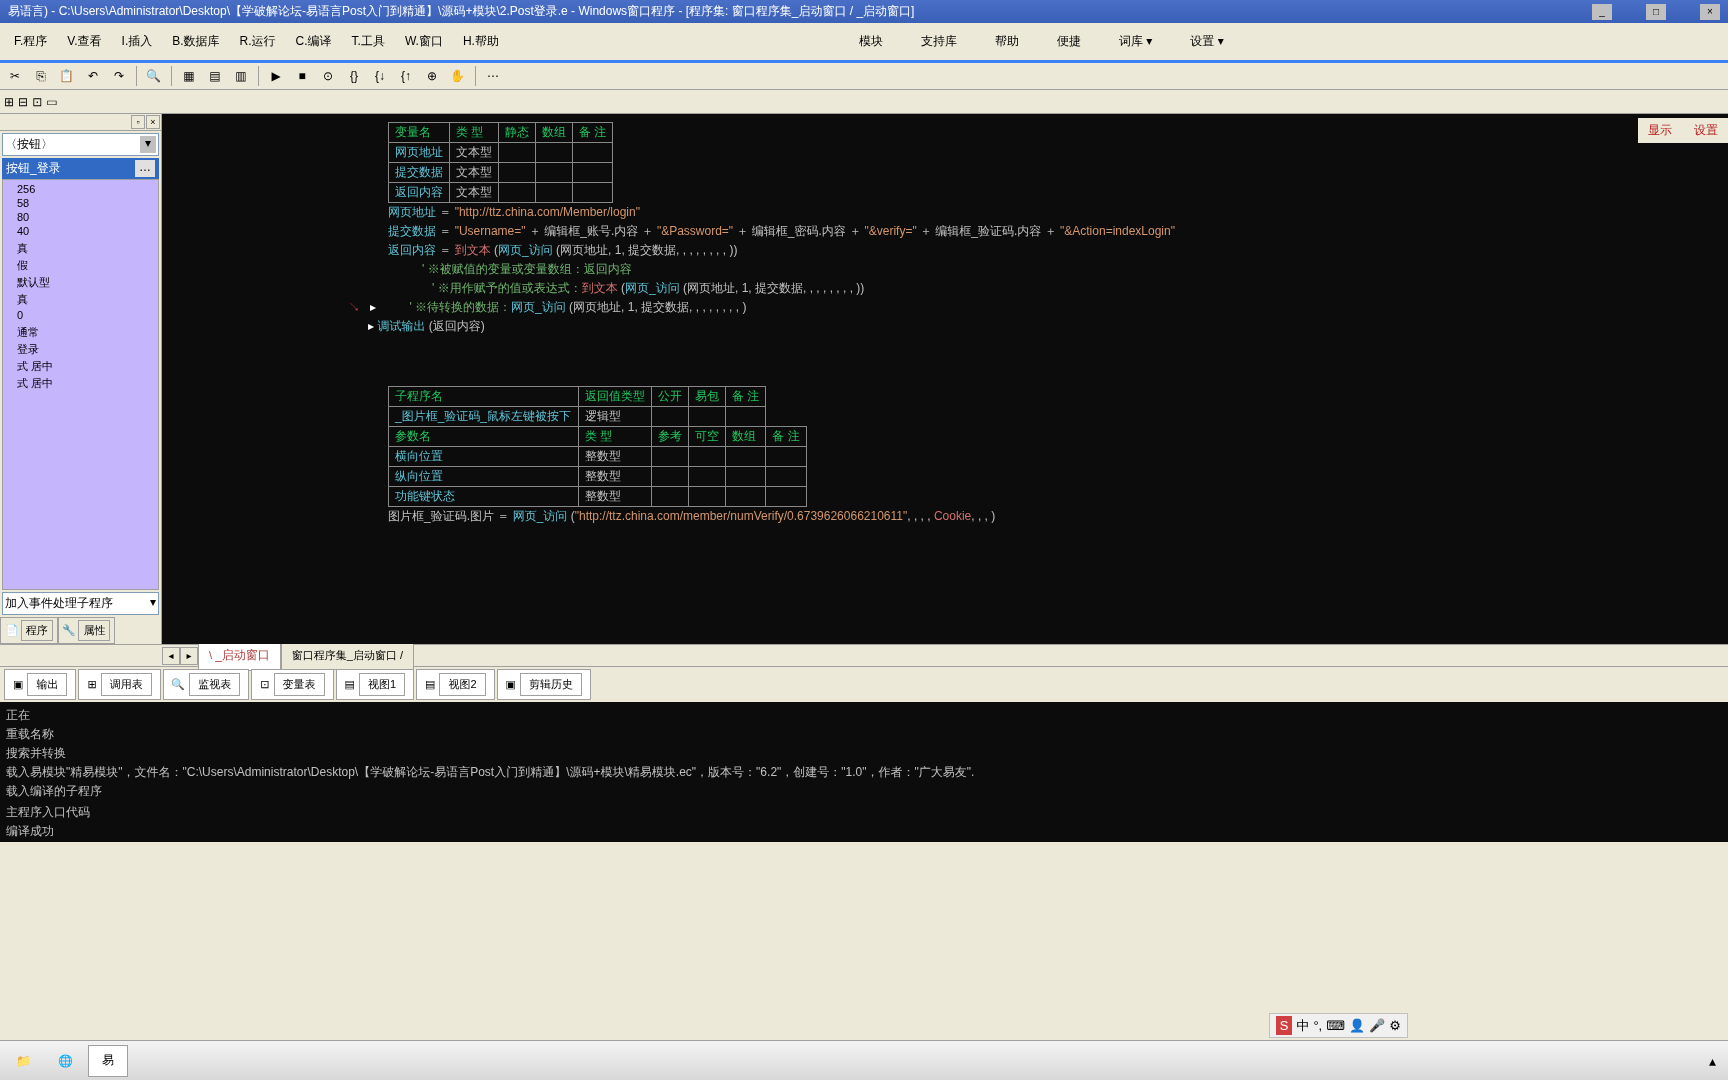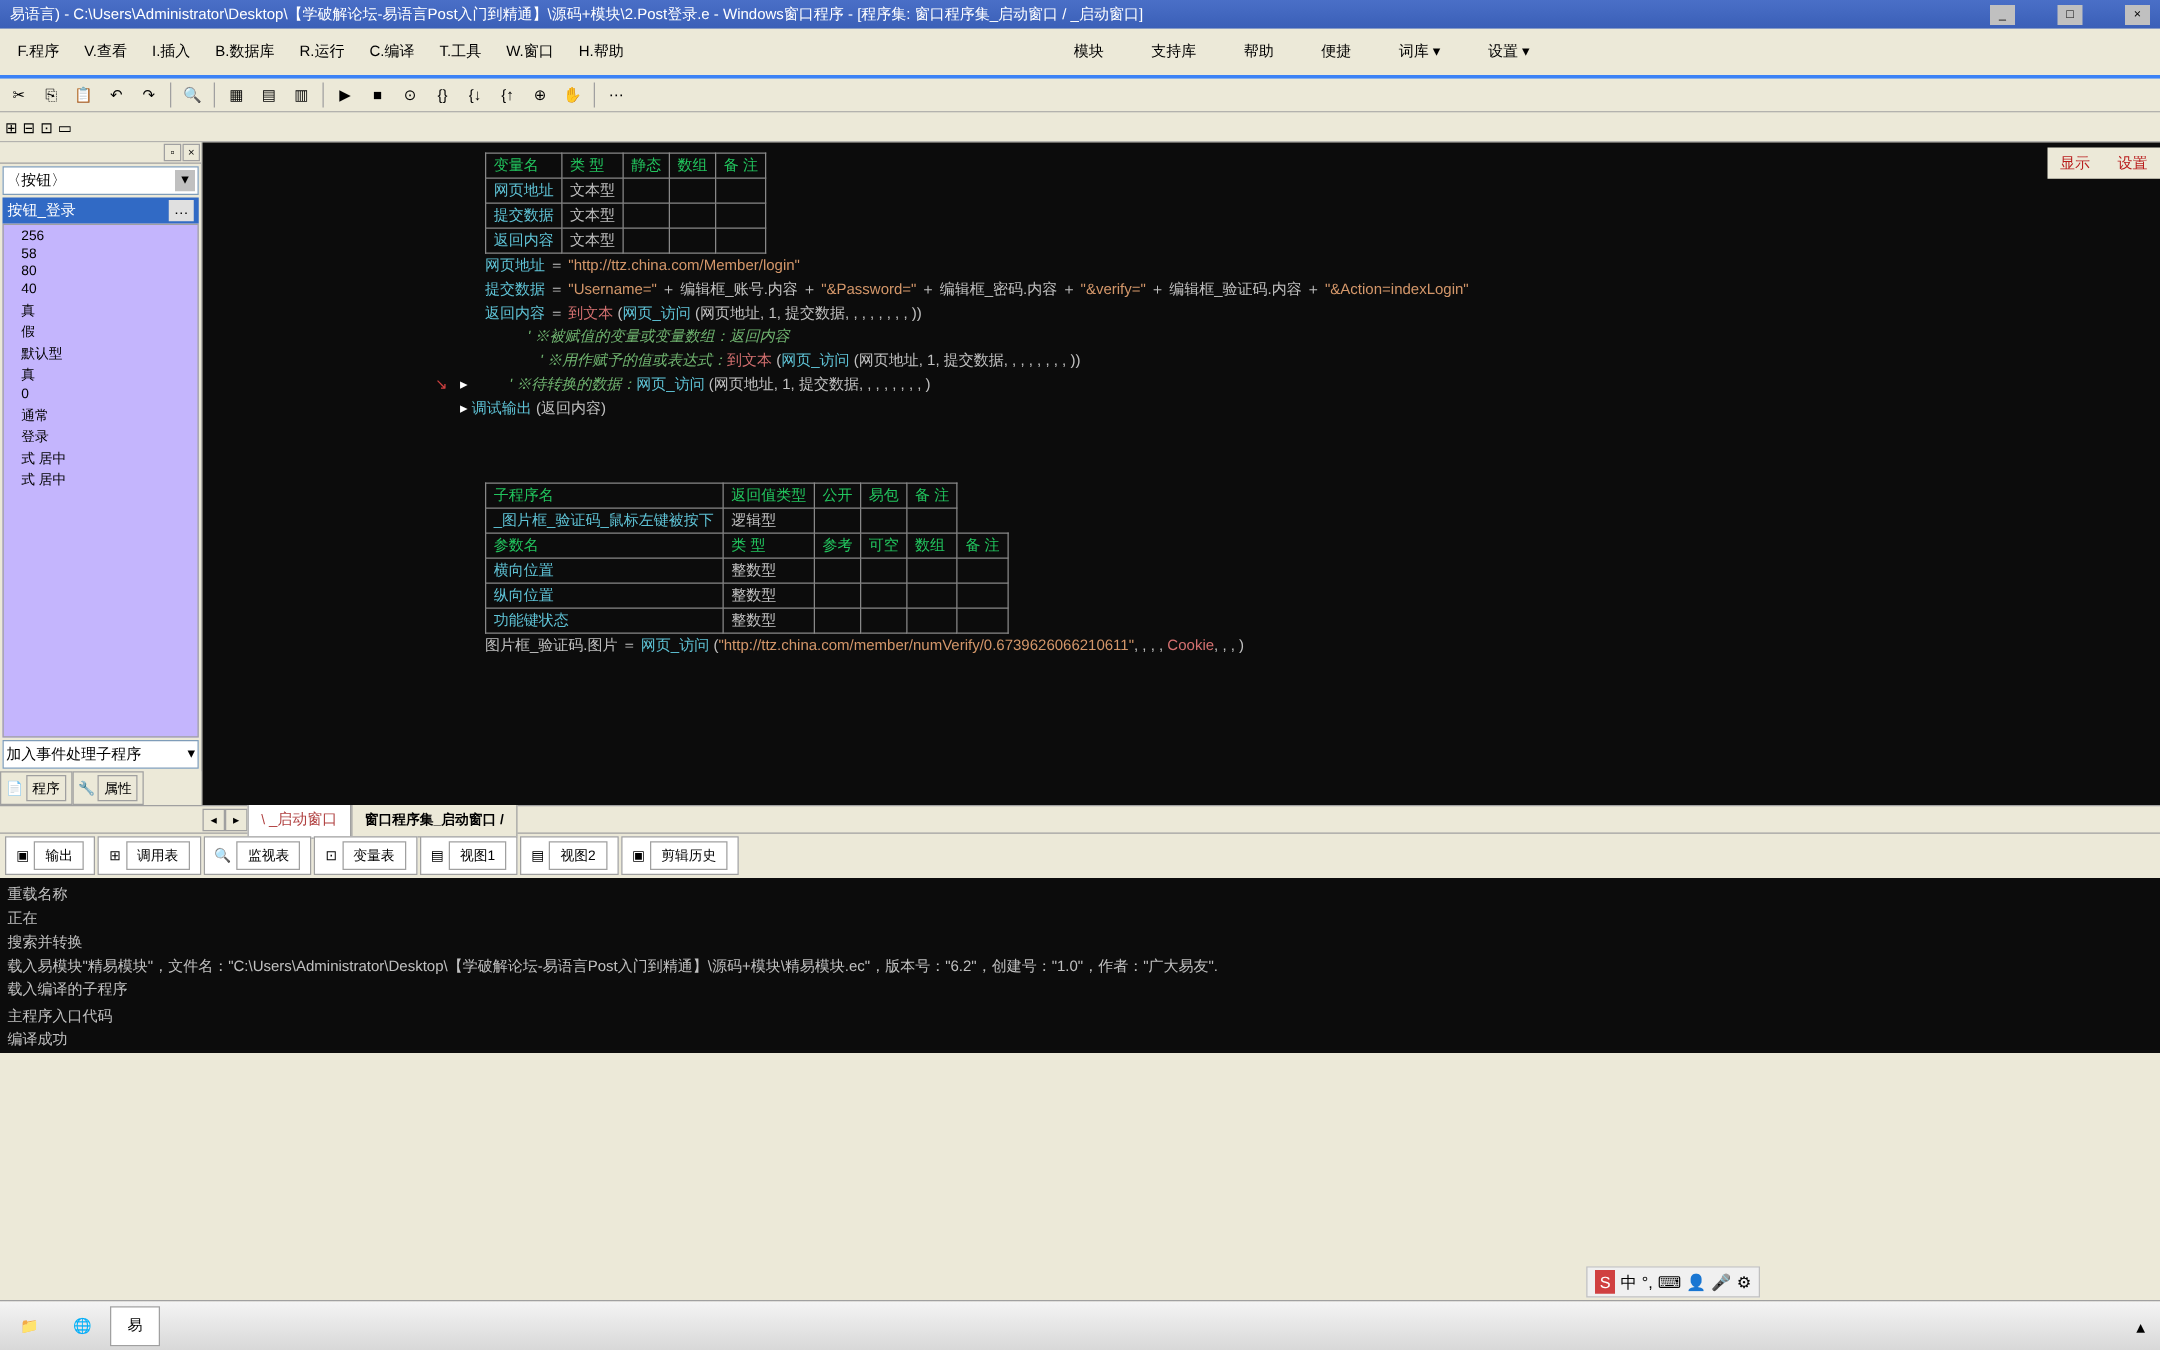--- a/index.html
+++ b/index.html
@@ -40,7 +40,7 @@
 .c-str { color: #d4976a; }
 .c-fn { color: #5fc3d6; }
 .c-paren { color: #c0c0c0; }
-.c-cmt { color: #6fb36f; font-style: italic; }
+.c-cmt { color: #6fb36f; }
 .c-kw { color: #d47070; }
 .arrow-red { color: #d04040; }
 .editortabs { background: #ece9d8; border-top: 1px solid #a0a0a0; display: flex; align-items: center; height: 22px; }

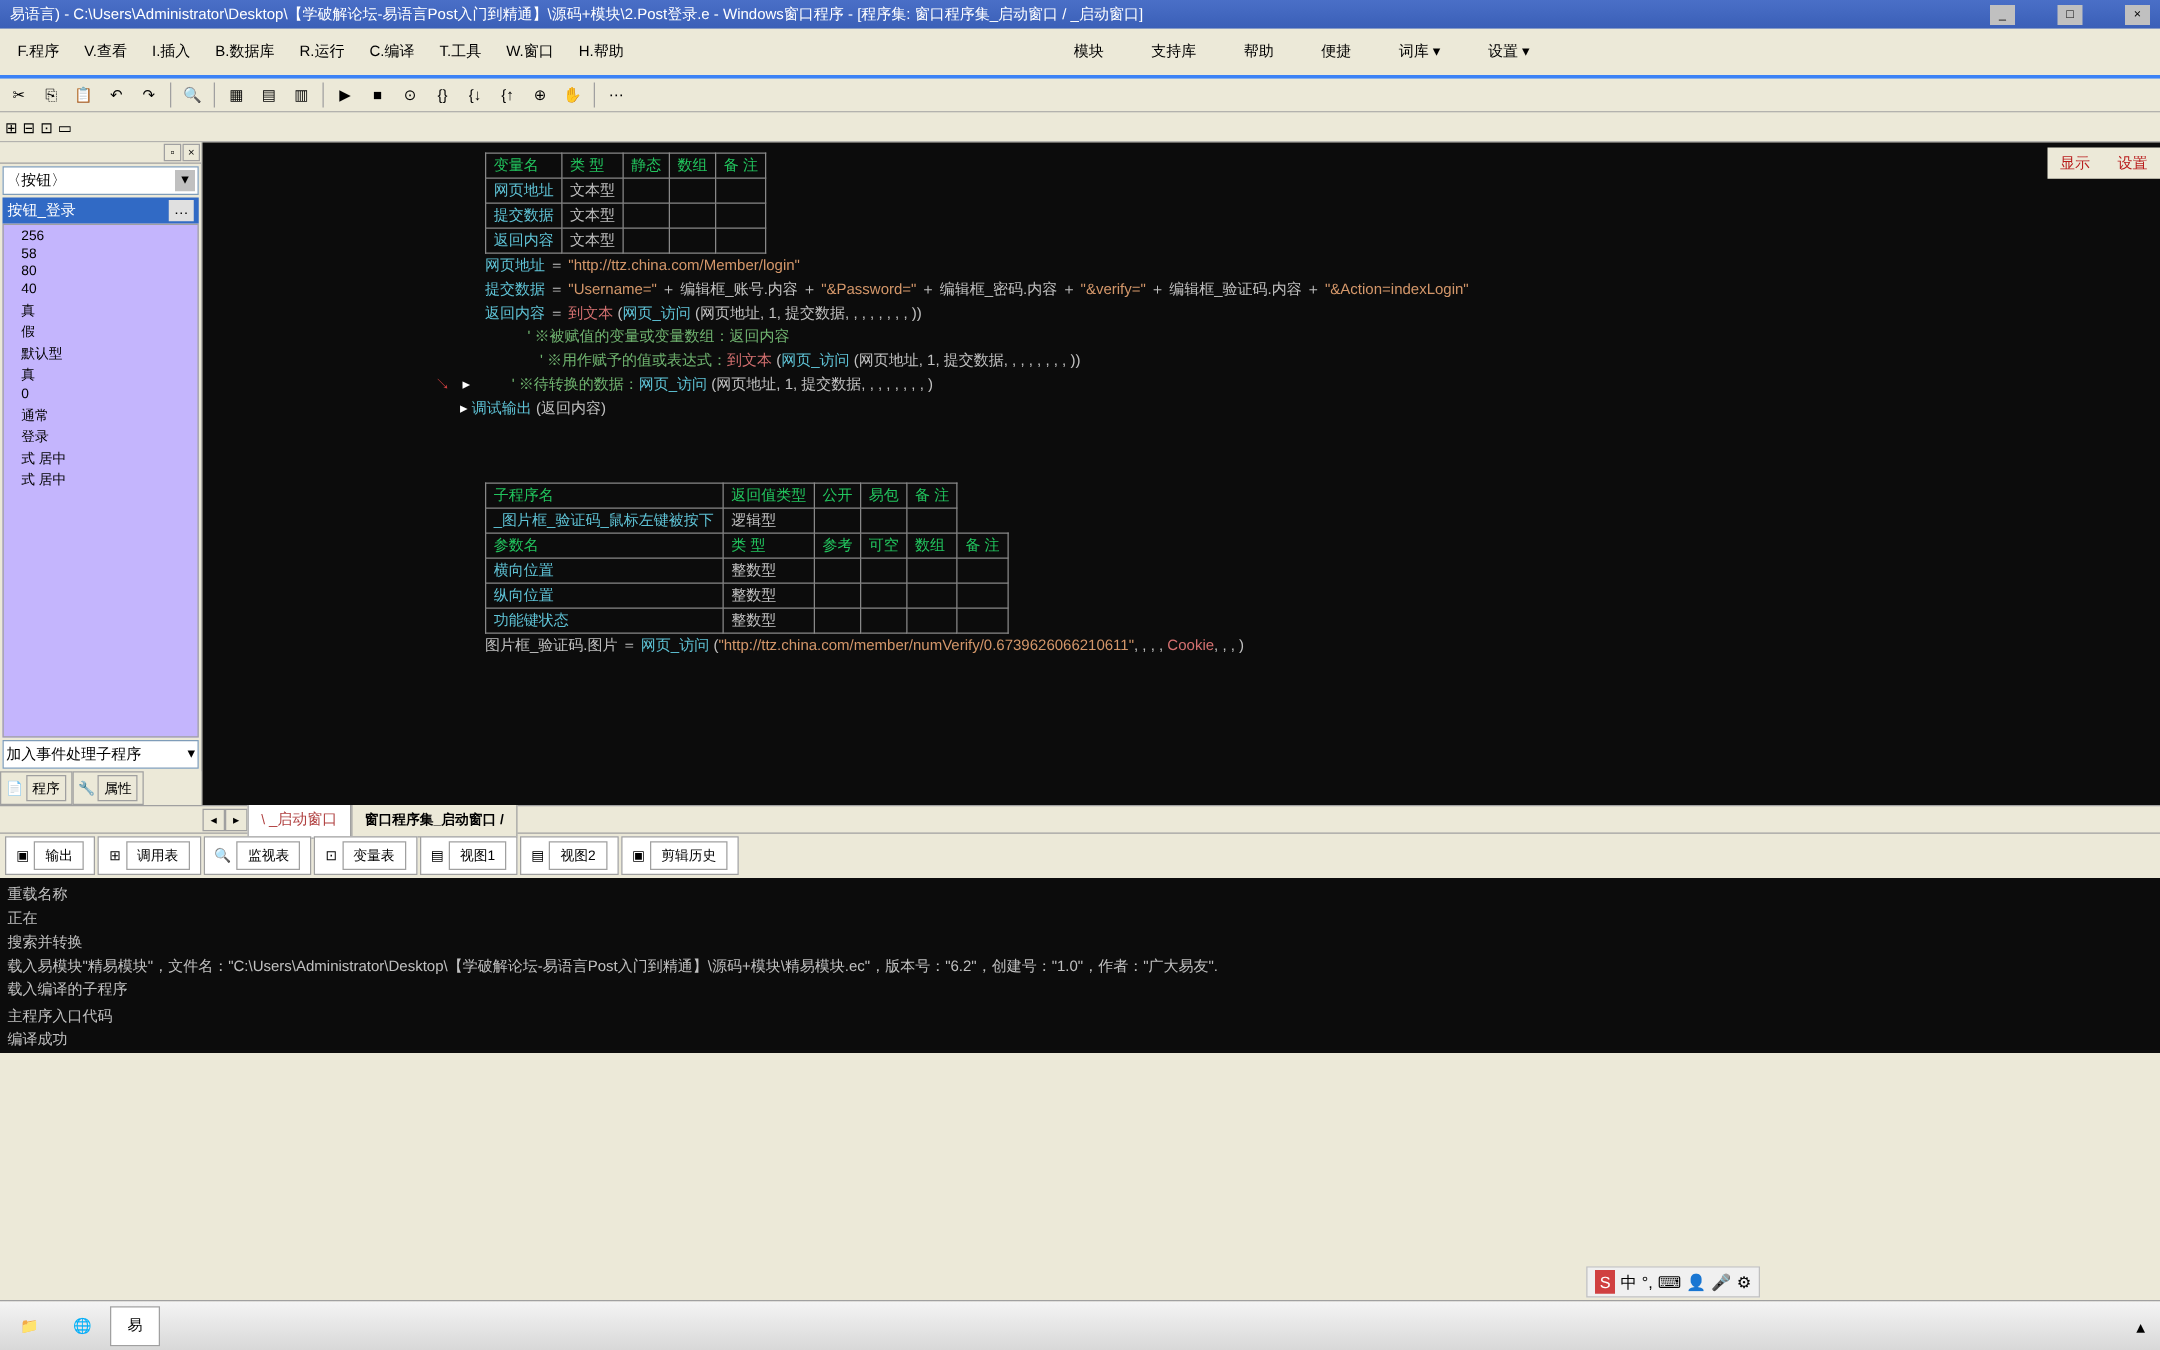--- a/index.html
+++ b/index.html
@@ -46,7 +46,7 @@
 .editortabs { background: #ece9d8; border-top: 1px solid #a0a0a0; display: flex; align-items: center; height: 22px; }
 .editortabs .navbtn { width: 18px; height: 18px; border: 1px solid #a0a0a0; display: inline-flex; align-items: center; justify-content: center; font-size: 10px; }
 .editortabs .tab { padding: 6px 10px; border: 1px solid #a0a0a0; background: #fff; font-size: 11px; color: #b04040; }
-.editortabs .tab.inactive { background: #ece9d8; color: #000; font-weight: bold; }
+.editortabs .tab.inactive { background: #ece9d8; color: #000; }
 .bottomtabs { background: #ece9d8; border-top: 1px solid #a0a0a0; padding: 2px 4px; display: flex; gap: 2px; }
 .bottomtabs span { padding: 3px 8px; border: 1px solid #a0a0a0; background: #fff; font-size: 11px; display: inline-flex; align-items: center; gap: 4px; }
 .output { background: #0c0c0c; color: #c0c0c0; font-family: "SimSun", monospace; font-size: 12px; padding: 4px 6px; height: 140px; overflow: auto; }

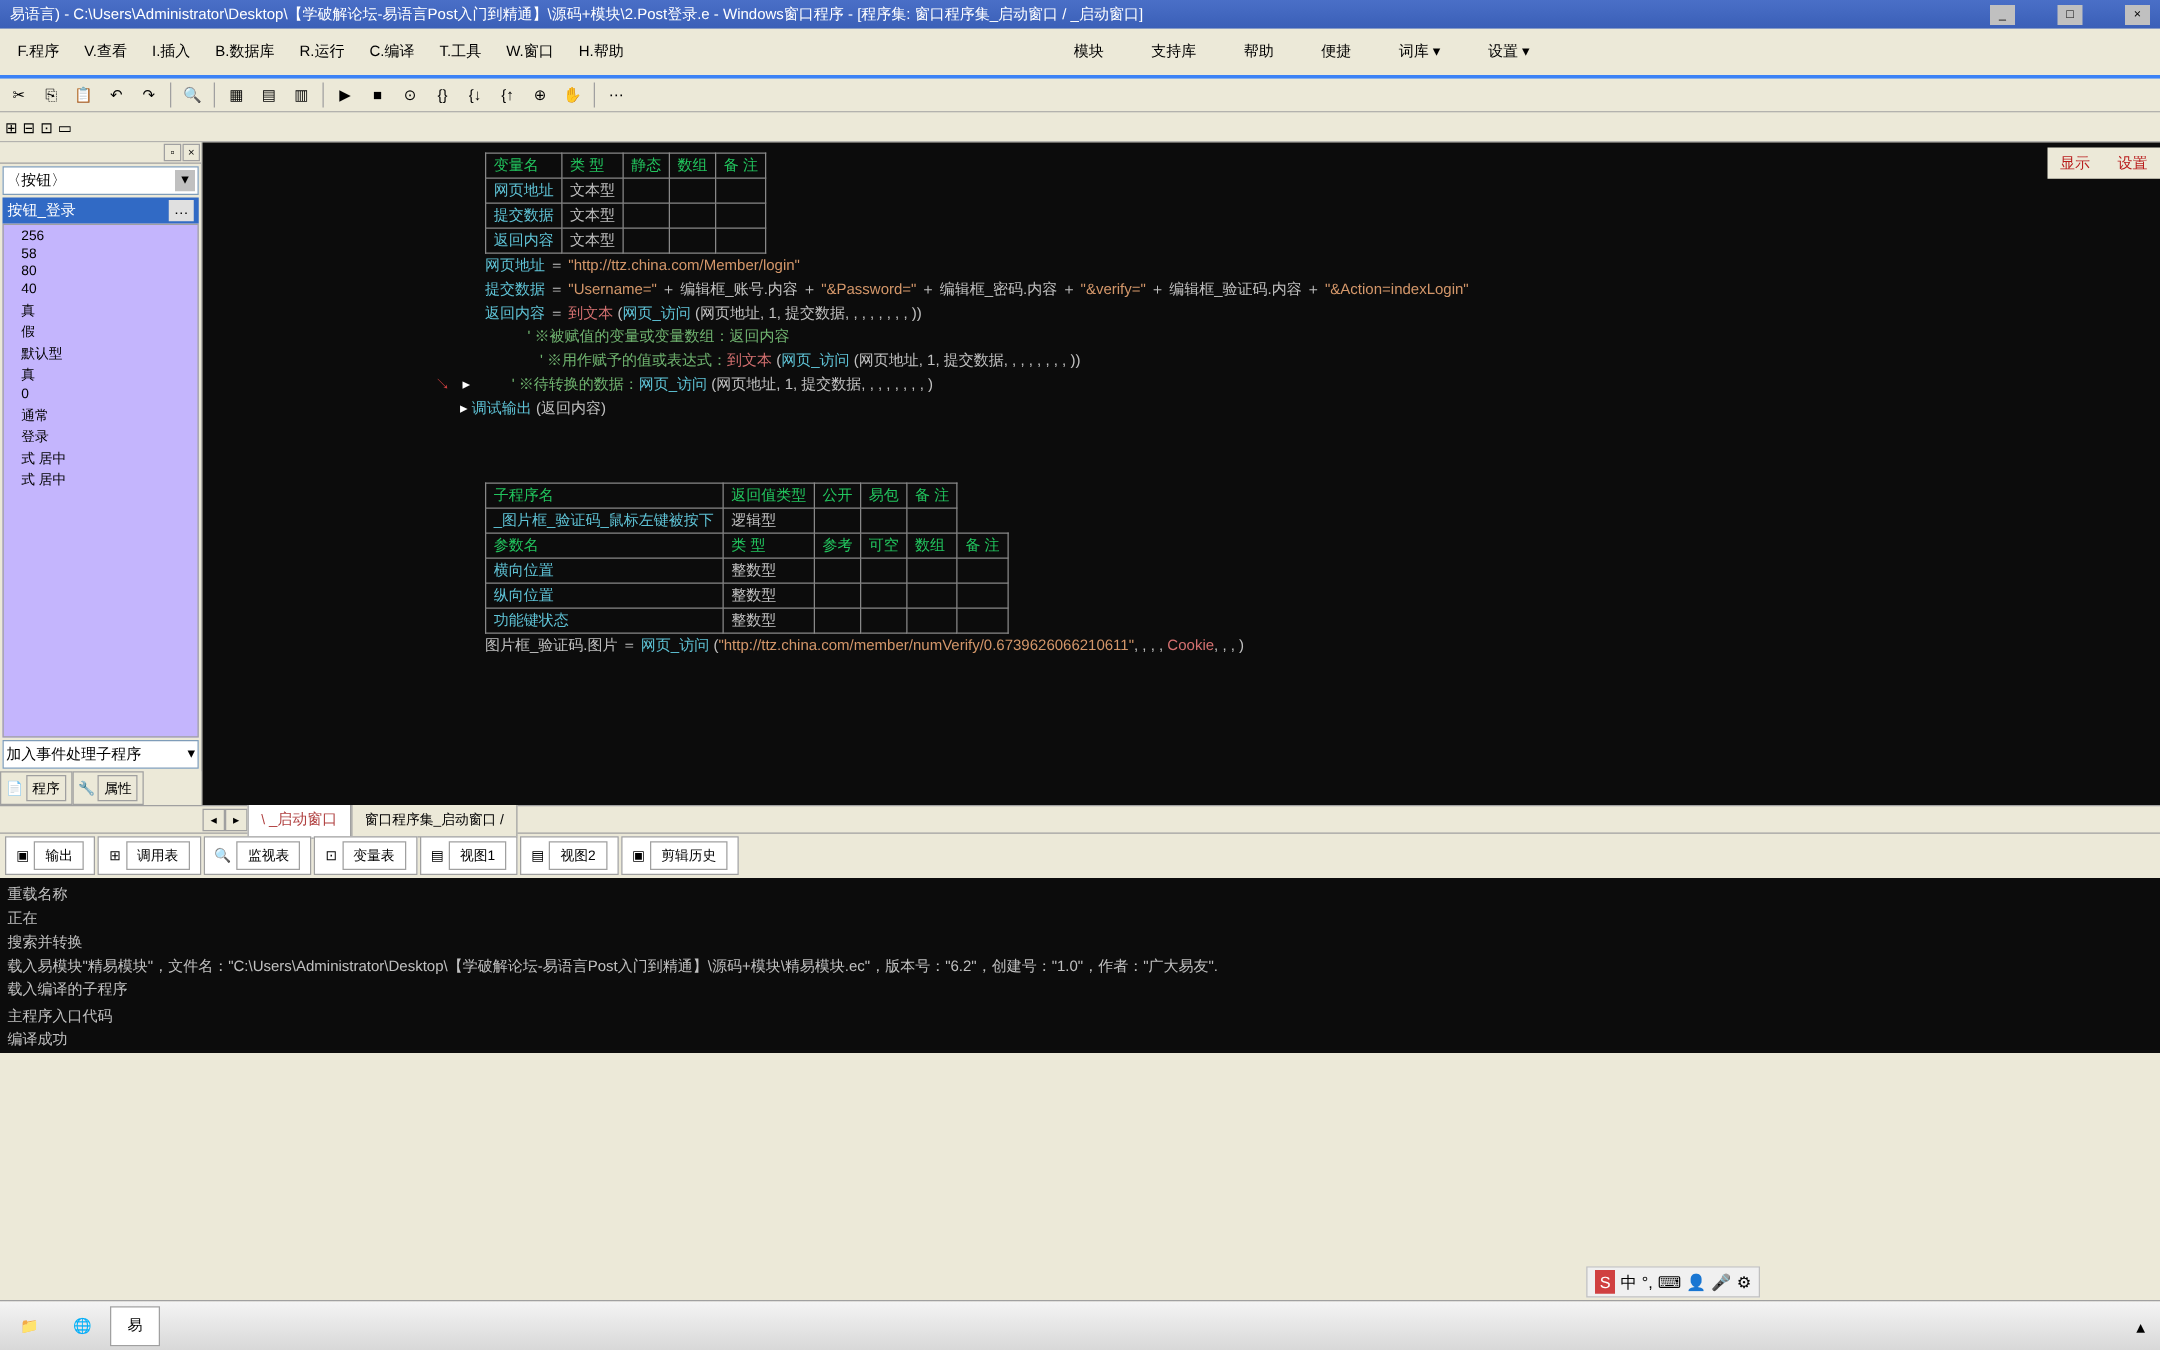--- a/index.html
+++ b/index.html
@@ -286,8 +286,8 @@
 </div>
 
 <div class="output">
+  <div>正在</div>
   <div>重载名称</div>
-  <div>正在</div>
   <div>搜索并转换</div>
   <div>载入易模块"精易模块"，文件名："C:\Users\Administrator\Desktop\【学破解论坛-易语言Post入门到精通】\源码+模块\精易模块.ec"，版本号："6.2"，创建号："1.0"，作者："广大易友".</div>
   <div>载入编译的子程序</div>

